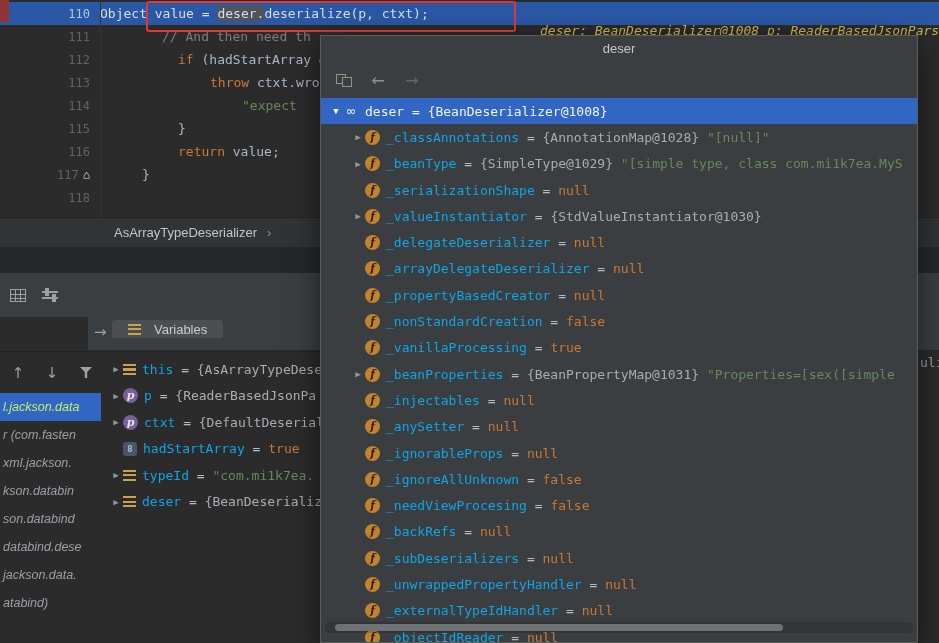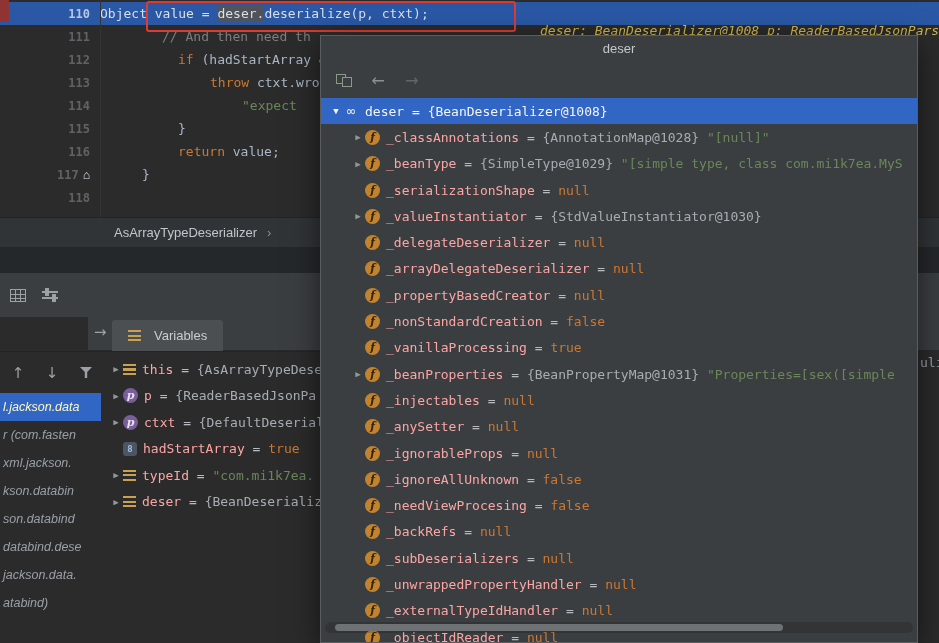--- a/index.html
+++ b/index.html
@@ -14,7 +14,7 @@
   .eline.exec{background:#2a58a5;}
   .gutter{width:100px;flex:none;display:flex;justify-content:flex-end;align-items:center;gap:4px;
           padding-right:10px;box-sizing:border-box;z-index:1;}
-  .lnum{color:#606366;font-size:12px;font-weight:bold;}
+  .lnum{color:#606366;font-size:12px;}
   .exec .lnum{color:#b6c7e3;}
   .gicon{color:#aab2bc;font-size:12px;}
   .lcontent{white-space:pre;}

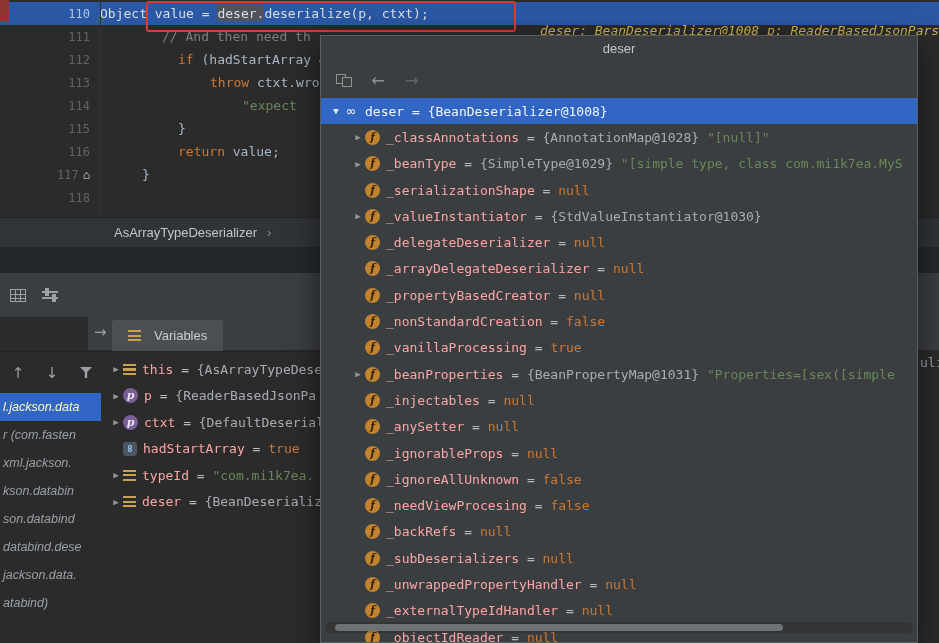--- a/index.html
+++ b/index.html
@@ -20,7 +20,7 @@
   .lcontent{white-space:pre;}
   .c-plain{color:#a9b7c6;} .exec .c-plain{color:#d8dfe9;}
   .c-kw{color:#cc7832;} .c-str{color:#6a8759;} .c-cm{color:#7d7d7d;}
-  .c-ref{color:#a8adb4;} .c-eq{color:#b7bbc1;} .c-name{color:#fca5a5;}
+  .c-ref{color:#a8adb4;} .c-eq{color:#b7bbc1;} .c-name{color:#0ea5e9;}
   .c-hl{background:#50545a;border-radius:2px;}
   .red-mark{position:absolute;left:0;top:0;width:9px;height:22px;background:#8f3333;z-index:6;}
   .annotation-box{position:absolute;left:146px;top:1px;width:366px;height:27px;

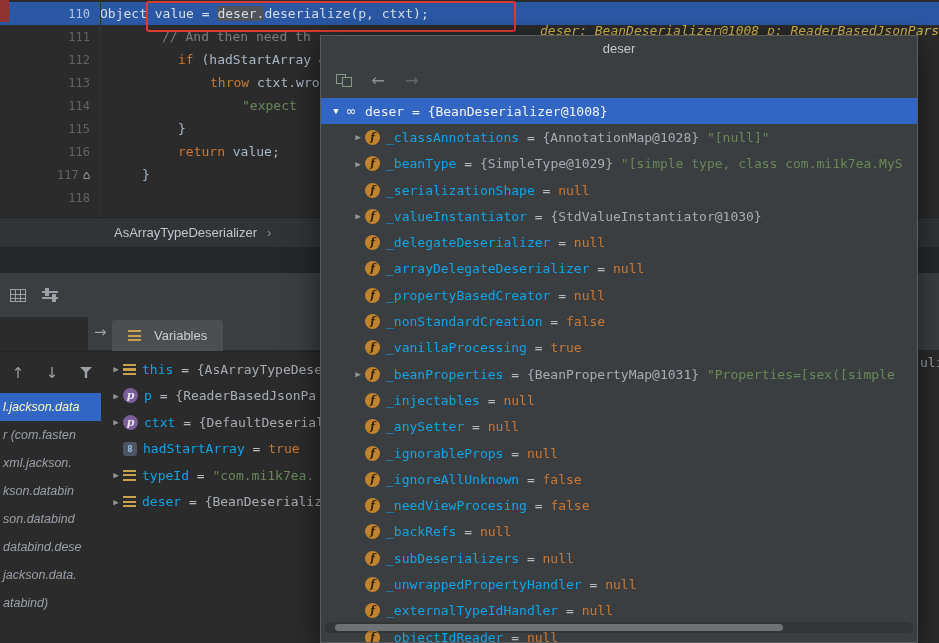--- a/index.html
+++ b/index.html
@@ -43,7 +43,7 @@
   .darkblock{position:absolute;left:0;top:0;width:88px;height:34px;background:#2b2b2b;}
   .jump{position:absolute;left:94px;top:6px;color:#9da1a6;font-size:15px;font-family:"DejaVu Sans",sans-serif;}
   .jump::before{content:"→";}
-  .vartab{position:absolute;left:112px;top:3px;height:31px;display:flex;align-items:center;gap:7px;
+  .vartab{position:absolute;left:112px;top:3px;height:18px;display:flex;align-items:center;gap:7px;
           padding:0 16px;background:#4c4f52;border-radius:3px 3px 0 0;
           font-family:"Liberation Sans",sans-serif;font-size:13px;color:#c9cdd3;}
 

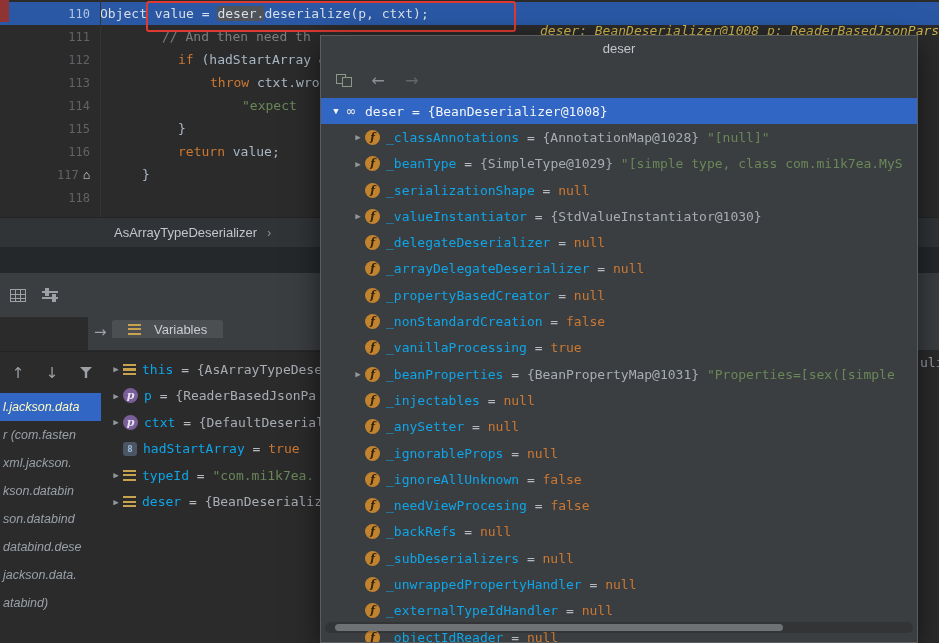--- a/index.html
+++ b/index.html
@@ -53,7 +53,7 @@
   #frames-toolbar{height:41px;display:flex;align-items:center;gap:18px;padding-left:10px;}
   .frow{height:28px;line-height:28px;padding-left:3px;font-family:"Liberation Sans",sans-serif;
         font-style:italic;font-size:12.5px;color:#9aa0a8;white-space:pre;overflow:hidden;}
-  .frow.sel{background:#3166c4;color:#fef9c3;}
+  .frow.sel{background:#3166c4;color:#bef264;}
 
   
   .vars{position:absolute;left:101px;top:351px;width:219px;height:292px;background:#2b2b2b;

